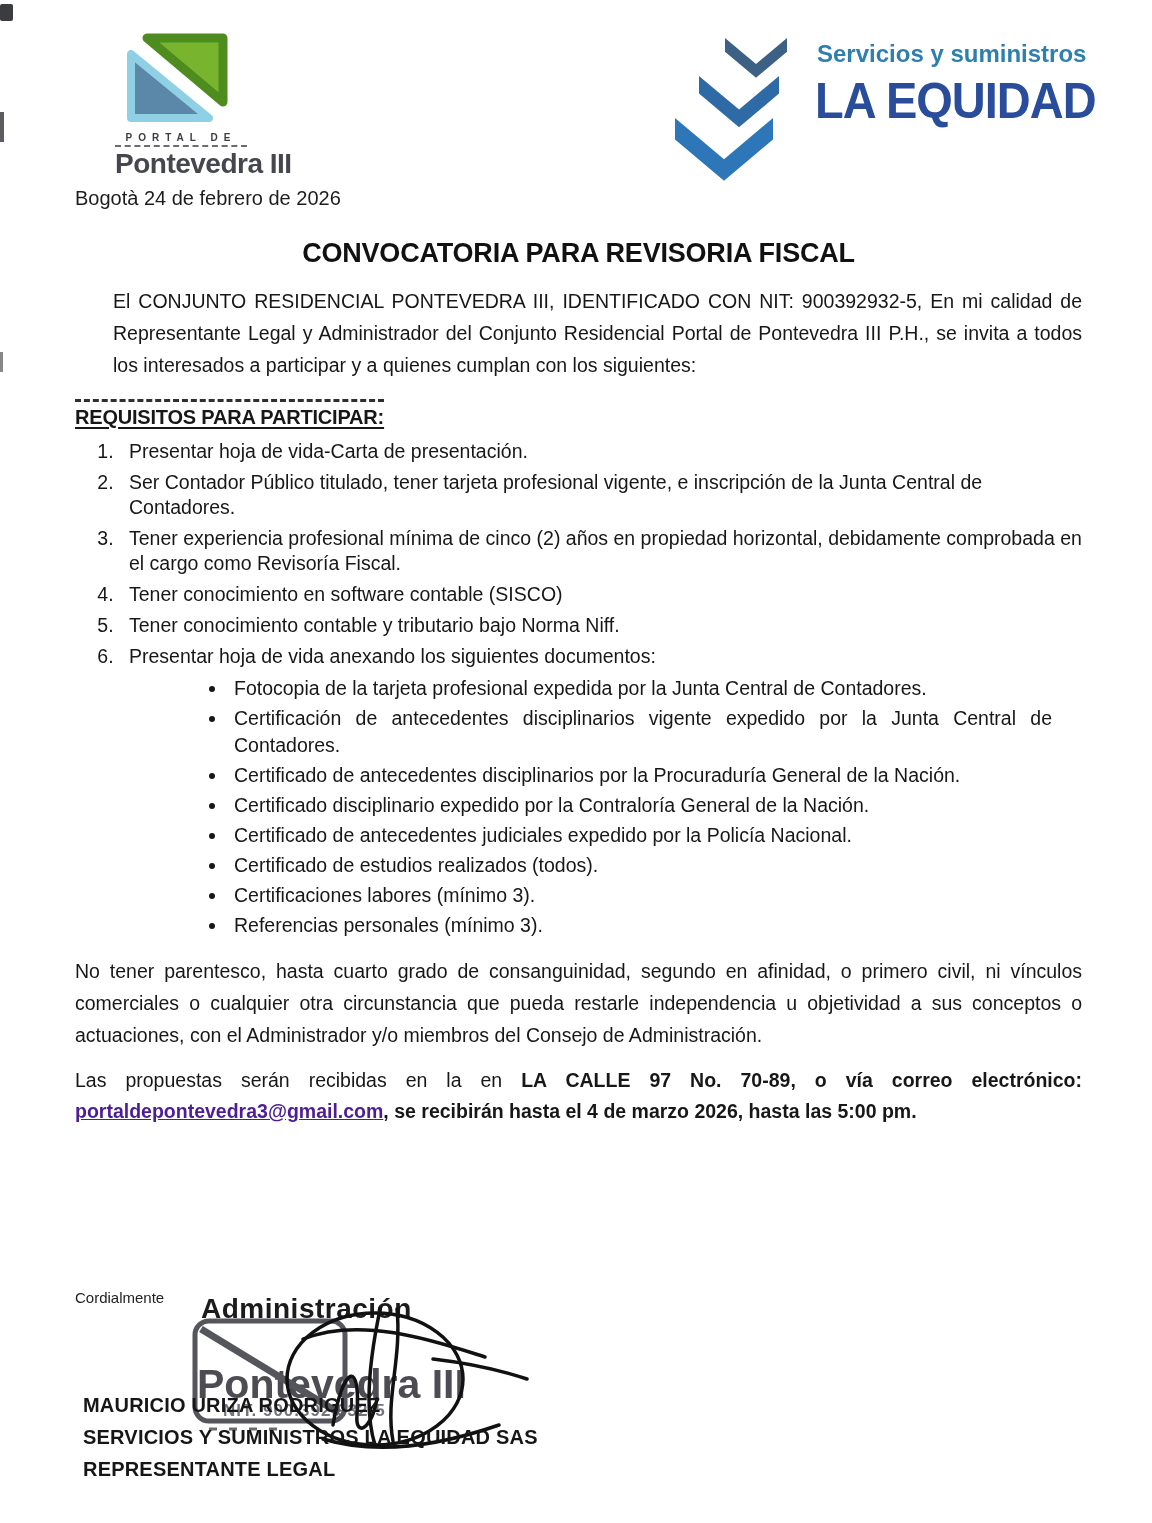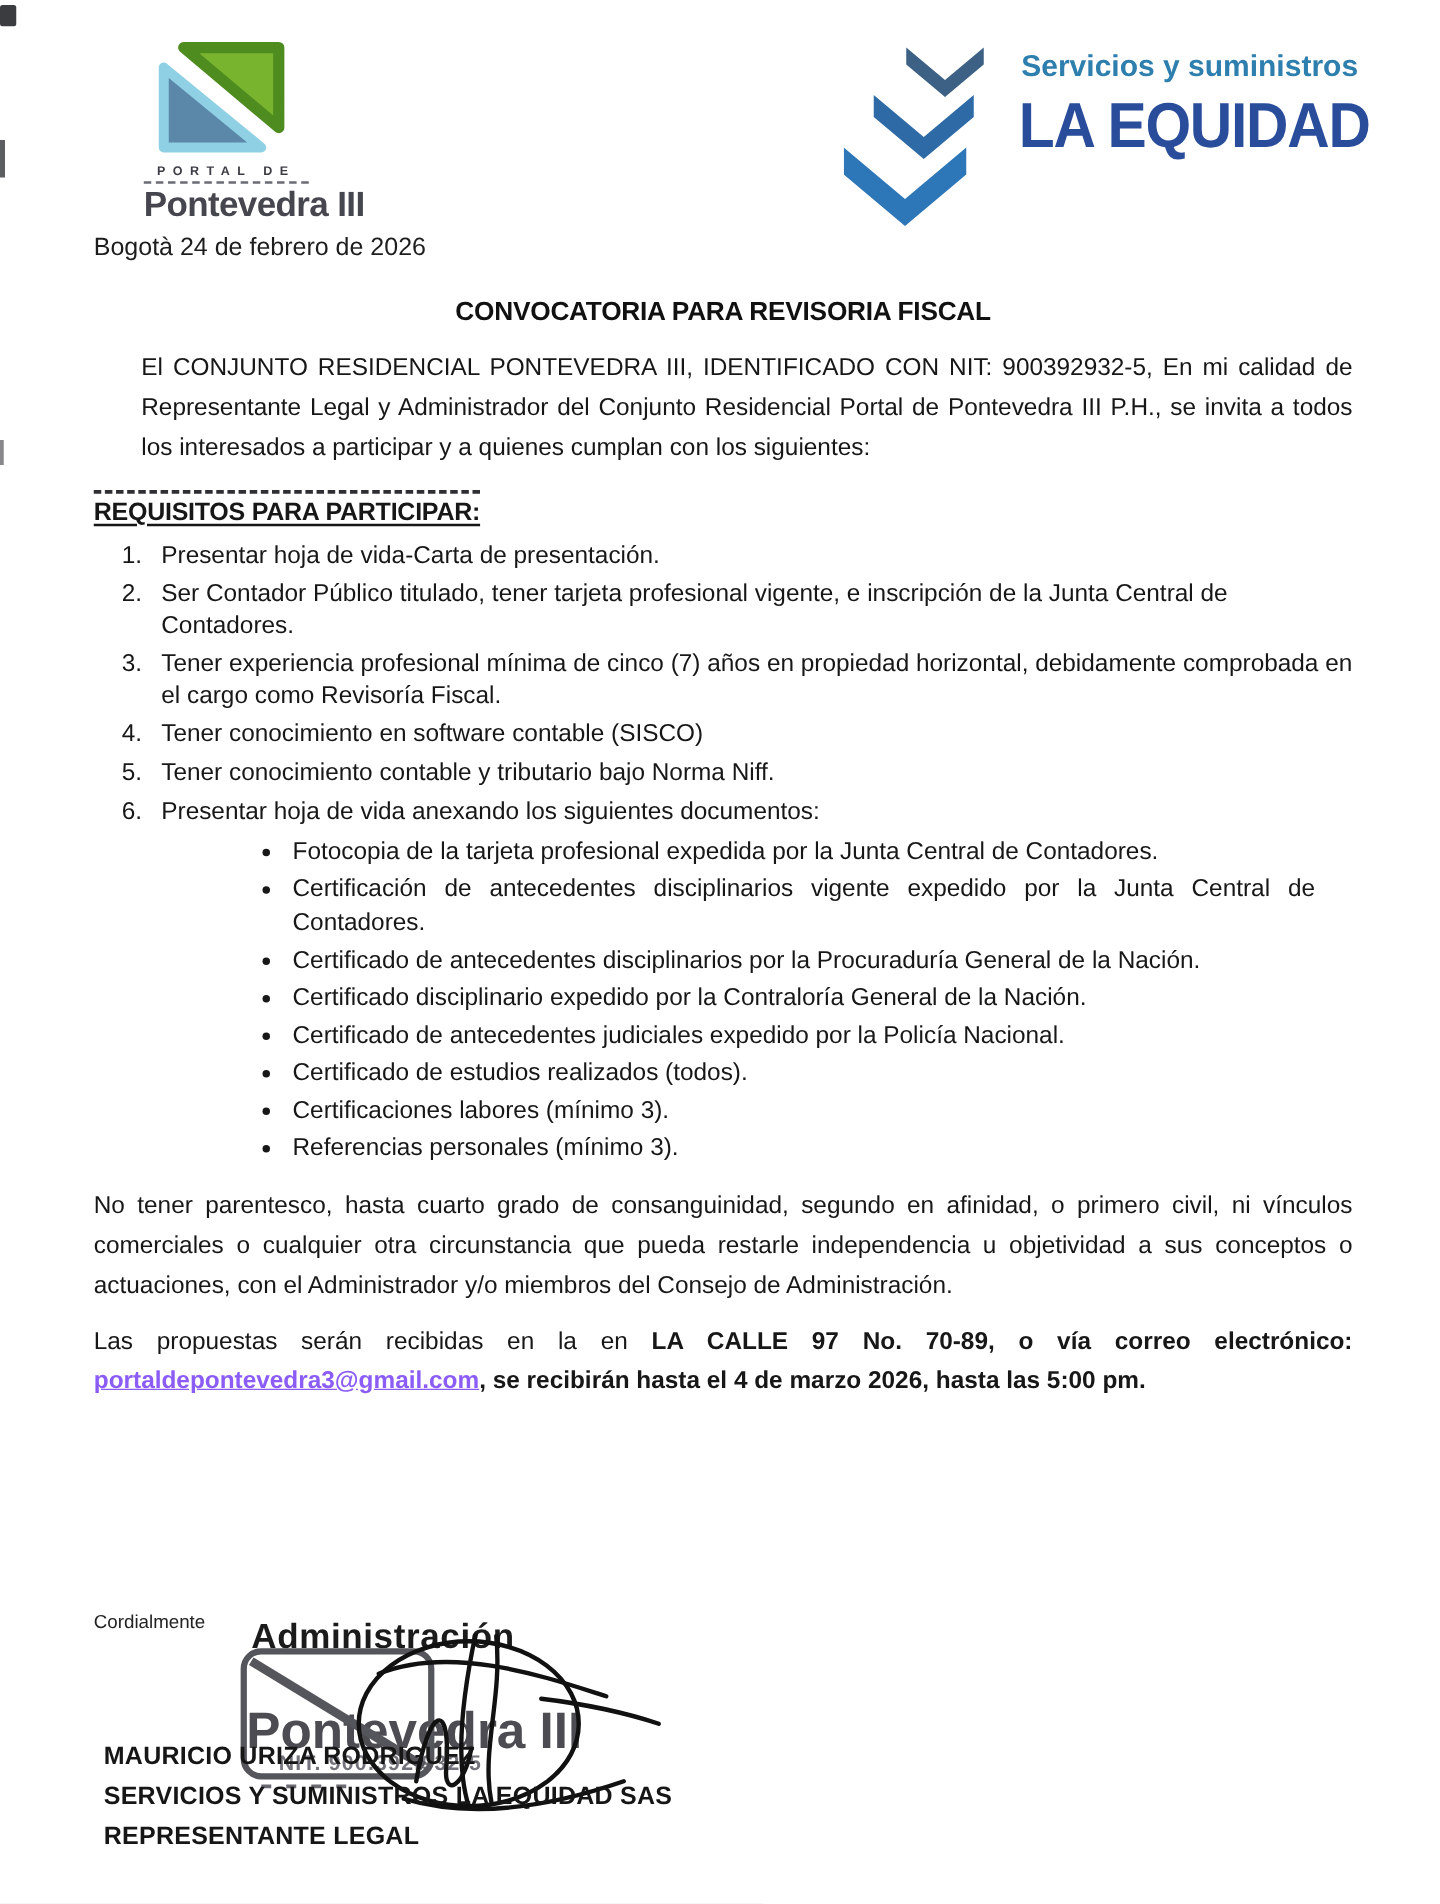--- a/index.html
+++ b/index.html
@@ -45,7 +45,7 @@
   }
 
   
-  .doc-title { margin-top:18px; text-align:center; font-size:21px; font-weight:800; letter-spacing:-0.2px; color:#111; }
+  .doc-title { margin-top:18px; text-align:center; font-size:27px; font-weight:800; letter-spacing:-0.2px; color:#111; }
   .intro { margin-top:16px; font-size:19.5px; line-height:32px; text-align:justify;margin-left:38px; }
   .req-wrap { margin-top:18px; }
   .req-heading {

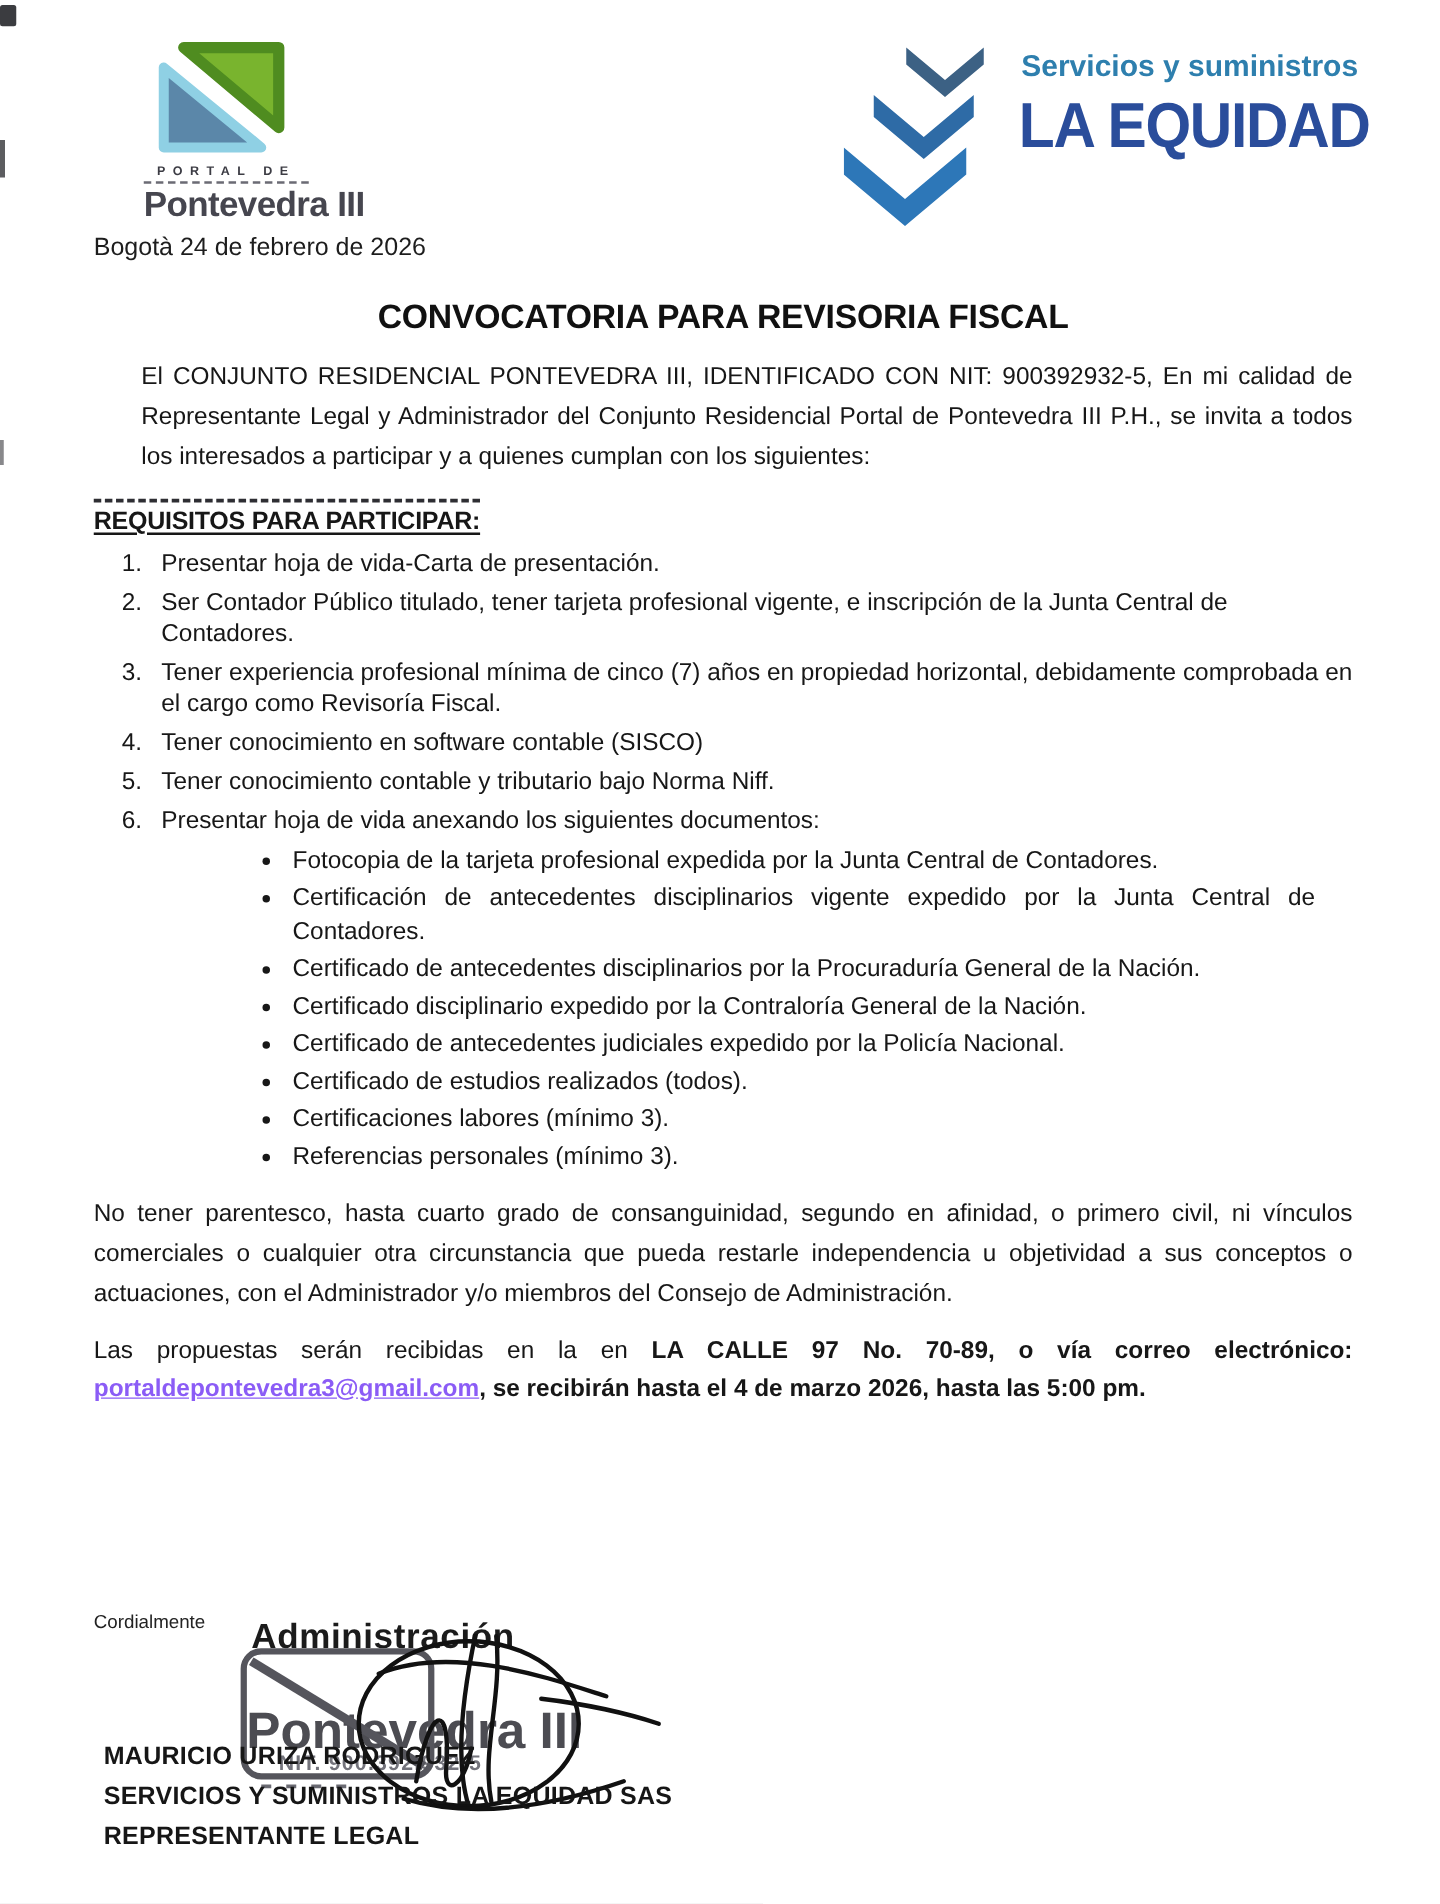--- a/index.html
+++ b/index.html
@@ -125,7 +125,7 @@
     <ol class="numbered">
       <li>Presentar hoja de vida-Carta de presentación.</li>
       <li>Ser Contador Público titulado, tener tarjeta profesional vigente, e inscripción de la Junta Central de Contadores.</li>
-      <li>Tener experiencia profesional mínima de cinco (7) años en propiedad horizontal, debidamente comprobada en el cargo como Revisoría Fiscal.</li>
+      <li>Tener experiencia profesional mínima de cinco (2) años en propiedad horizontal, debidamente comprobada en el cargo como Revisoría Fiscal.</li>
       <li>Tener conocimiento en software contable (SISCO)</li>
       <li>Tener conocimiento contable y tributario bajo Norma Niff.</li>
       <li>Presentar hoja de vida anexando los siguientes documentos:</li>

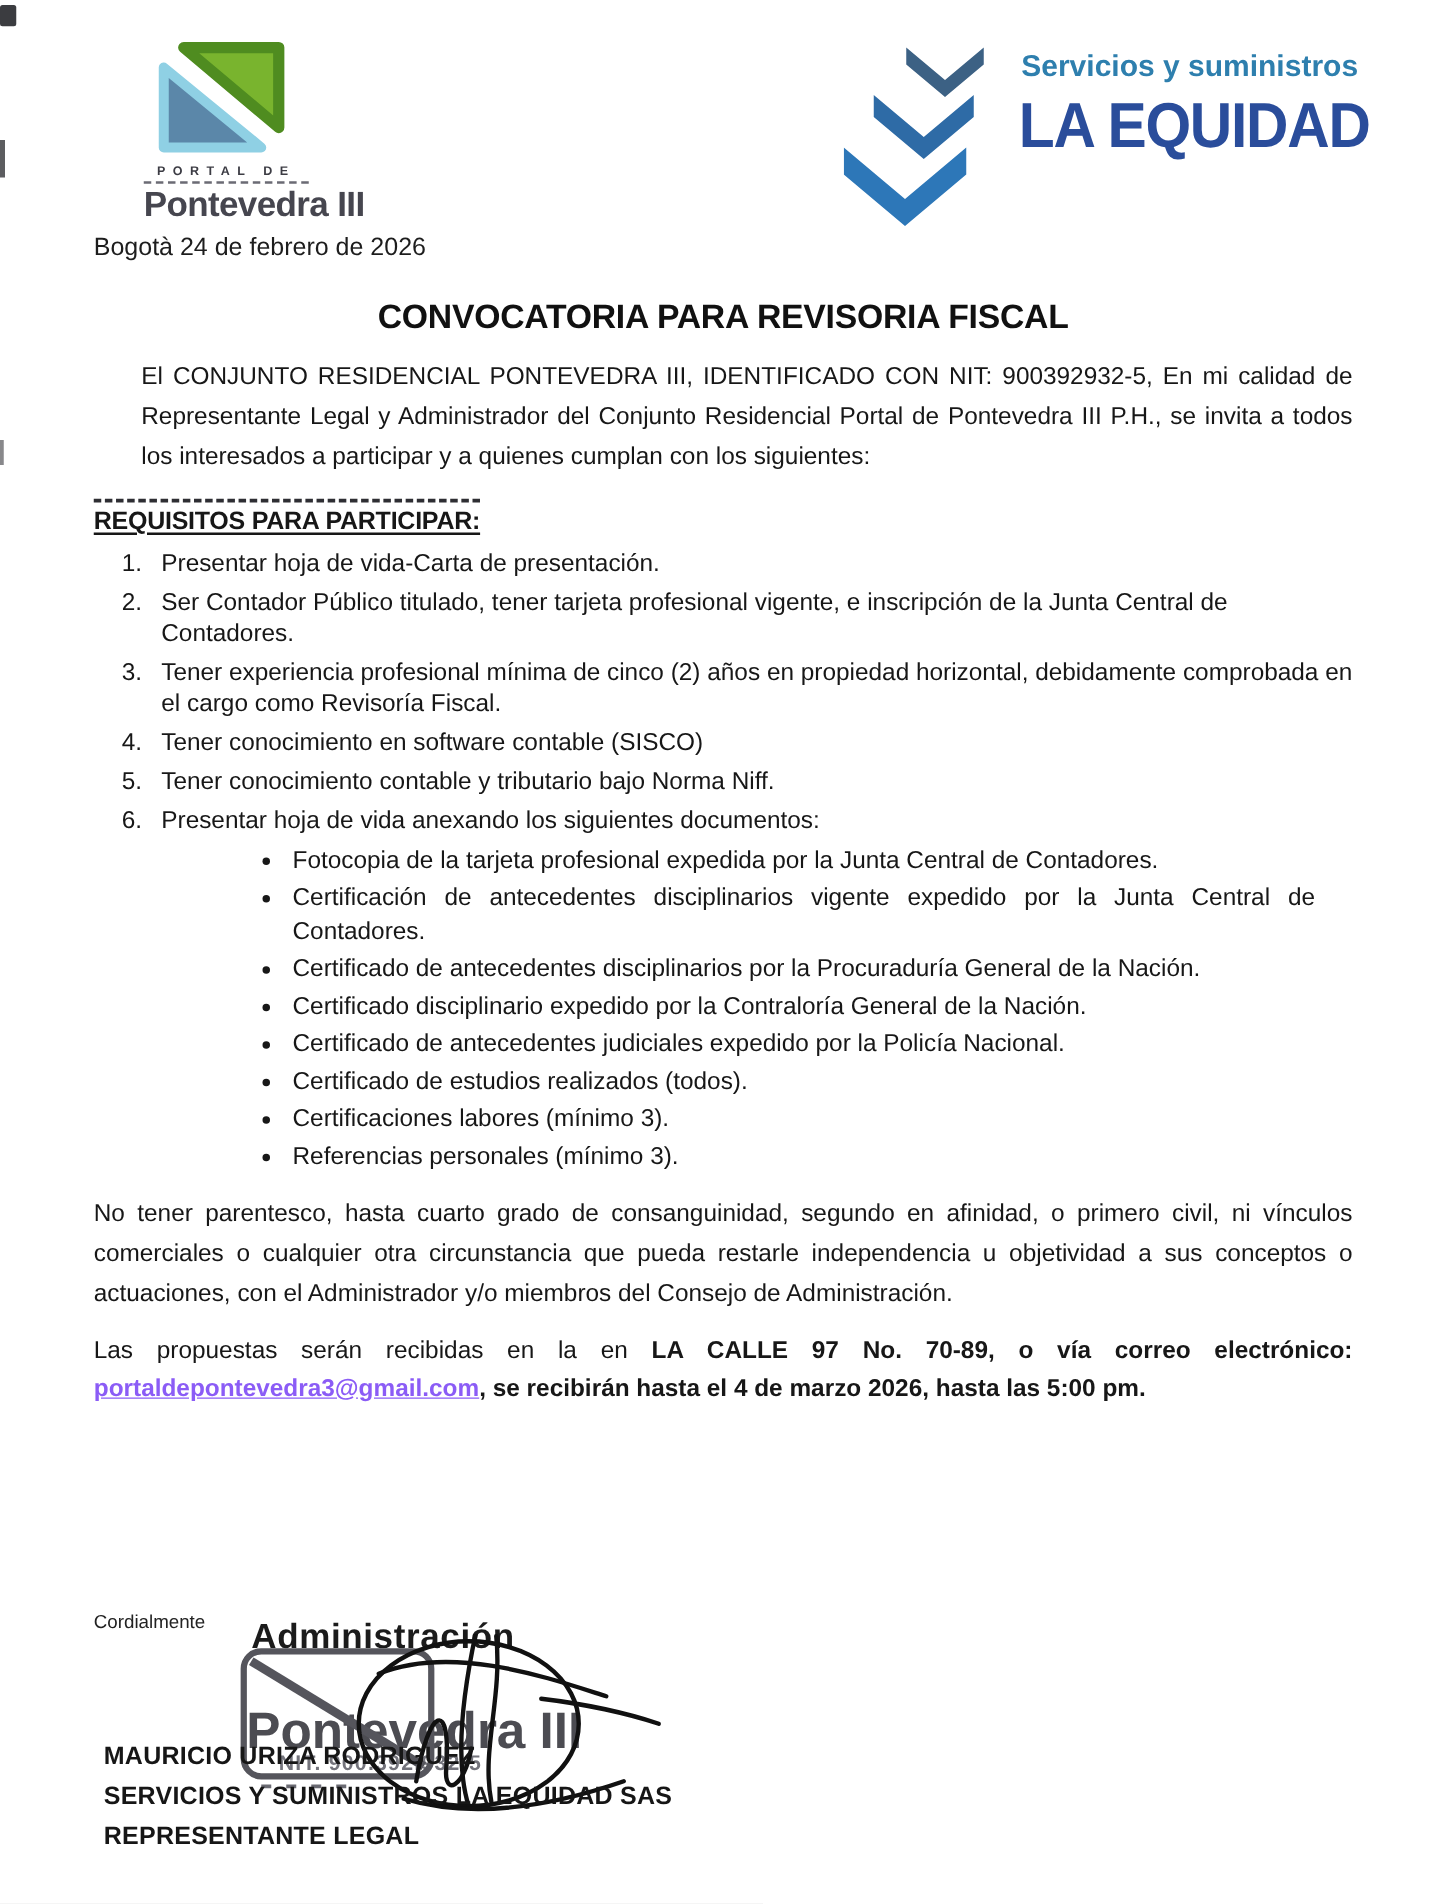--- a/index.html
+++ b/index.html
@@ -62,7 +62,7 @@
   .para.remitir { margin-top:16px; text-align:left; }
   .proposals { margin-top:14px; font-size:19.5px; line-height:31px; text-align:justify; }
   .proposals .bold { font-weight:800; }
-  .email-link { color:#8b5cf6; font-weight:800; text-decoration:underline; cursor:pointer; }
+  .email-link { color:#4c1d95; font-weight:800; text-decoration:underline; cursor:pointer; }
 
   
   .closing { position:absolute; left:75px; top:1283px; width:620px; height:230px; }

